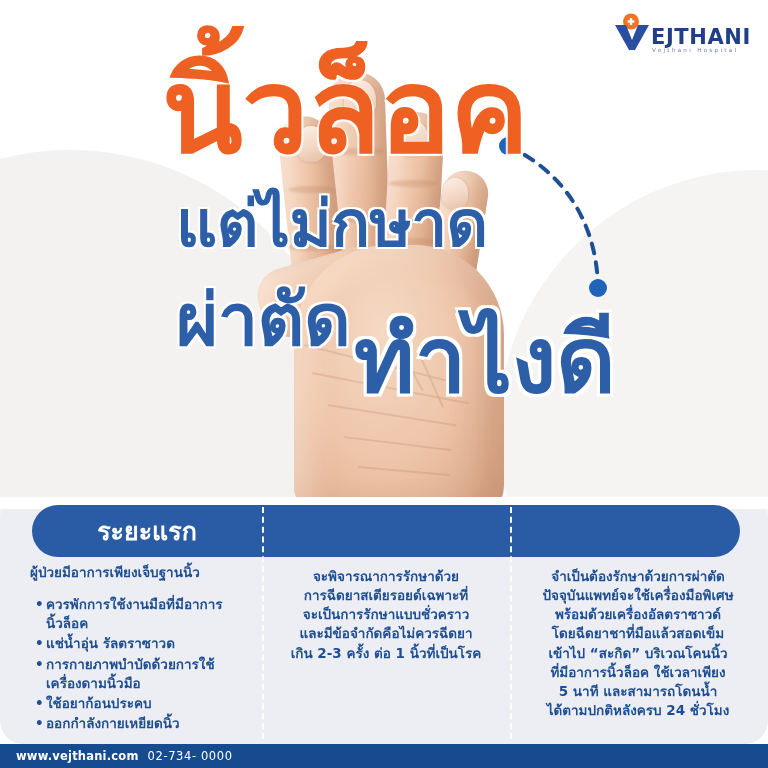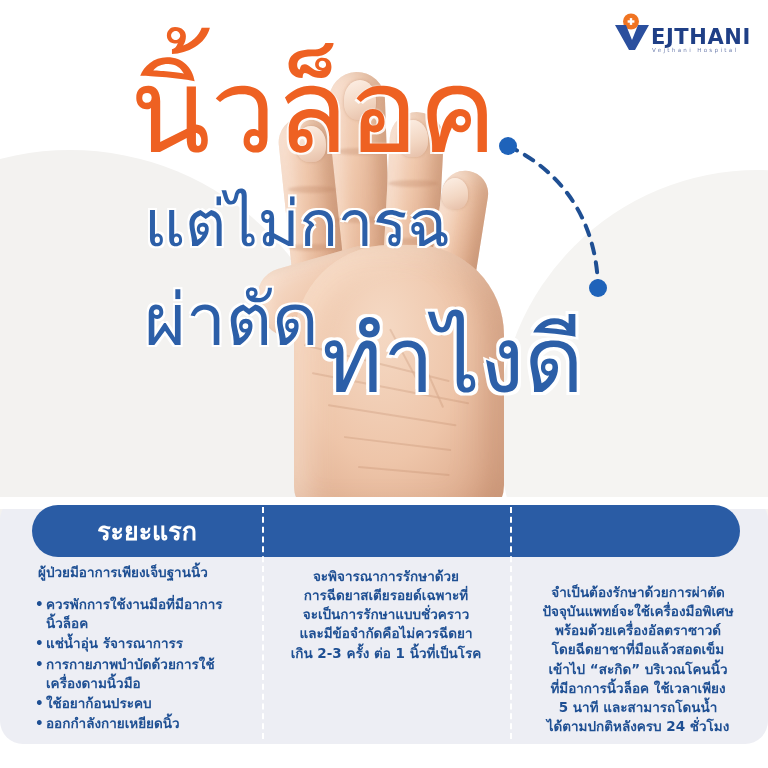--- a/index.html
+++ b/index.html
@@ -132,9 +132,10 @@
     position: absolute;
     white-space: nowrap;
     font-family: "DejaVu Sans", "Liberation Sans", sans-serif;
-    font-weight: 400;
+    font-weight: 700;
     letter-spacing: -0.5px;
     line-height: 1;
+    margin-left: 32px;
   }
   .hl1 {
     left: 130px;

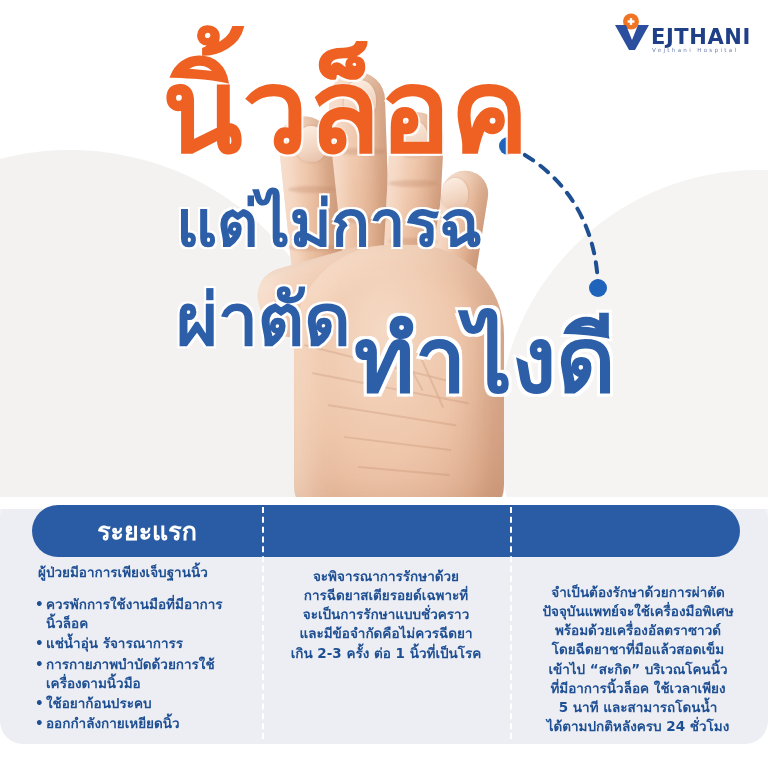--- a/index.html
+++ b/index.html
@@ -350,7 +350,7 @@
 
   <div class="headline">
     <div class="hl-line hl1">นิ้วล็อค</div>
-    <div class="hl-line hl2">แต่ไม่การฉ</div>
+    <div class="hl-line hl2">แต่ไม่กษาด</div>
     <div class="hl-line hl3">ผ่าตัด</div>
     <div class="hl-line hl4">ทำไงดี</div>
   </div>

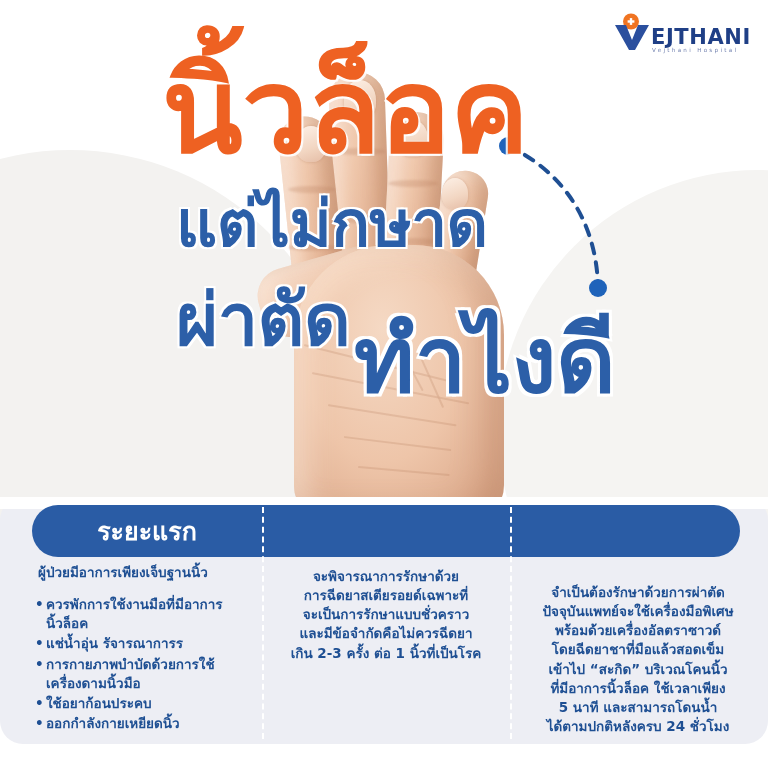--- a/index.html
+++ b/index.html
@@ -259,7 +259,7 @@
   .col2 { width: 248px; padding: 4px 12px 0 12px; text-align: center; }
   .col3 { width: 258px; padding: 4px 16px 0 14px; text-align: center; margin-top: 16px; }
 
-  .col1 .lede { text-align: left; margin: 0 0 4px 16px; }
+  .col1 .lede { text-align: left; margin: 0 0 4px 8px; }
   .col1 ul { margin: 13px; padding: 0; list-style: none; }
   .col1 li {
     position: relative;

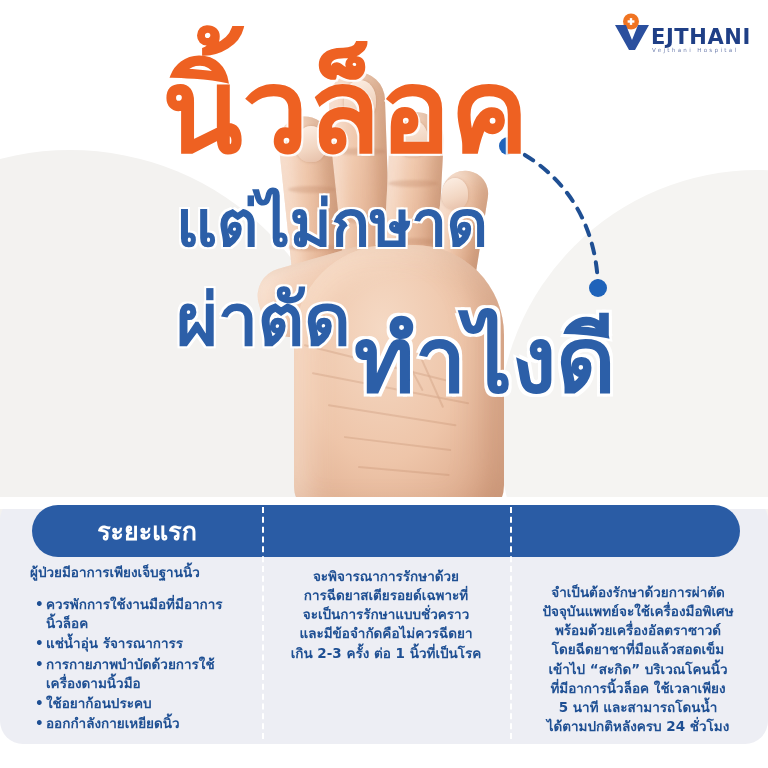--- a/index.html
+++ b/index.html
@@ -257,7 +257,7 @@
   }
   .col1 { width: 262px; padding: 0 14px 0 22px; text-align: left; }
   .col2 { width: 248px; padding: 4px 12px 0 12px; text-align: center; }
-  .col3 { width: 258px; padding: 4px 16px 0 14px; text-align: center; margin-top: 16px; }
+  .col3 { width: 258px; padding: 4px 16px 0 14px; text-align: center; }
 
   .col1 .lede { text-align: left; margin: 0 0 4px 8px; }
   .col1 ul { margin: 13px; padding: 0; list-style: none; }

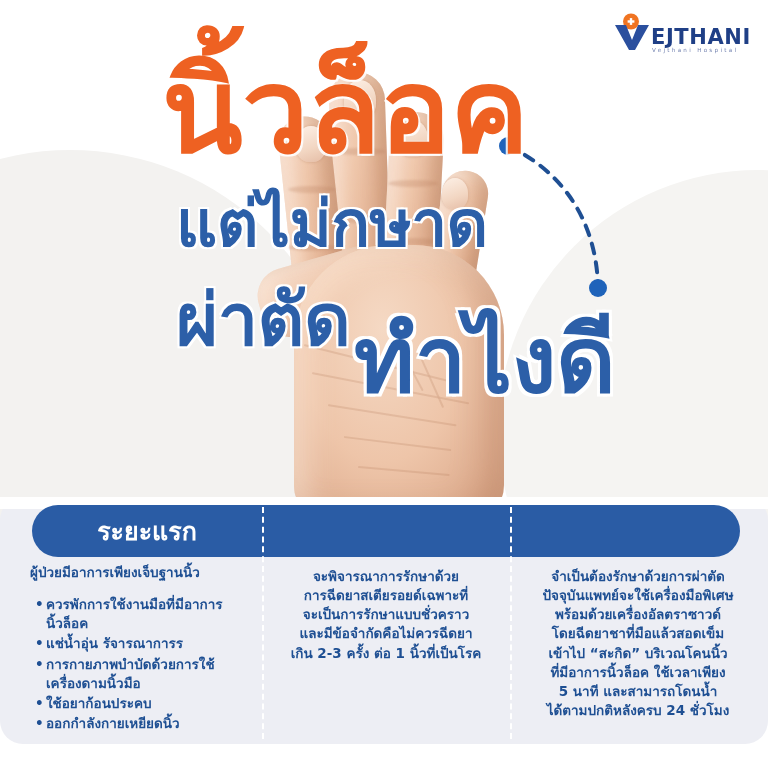--- a/index.html
+++ b/index.html
@@ -381,7 +381,7 @@
         <p class="lede">ผู้ป่วยมีอาการเพียงเจ็บฐานนิ้ว</p>
         <ul>
           <li>ควรพักการใช้งานมือที่มีอาการนิ้วล็อค</li>
-          <li>แช่น้ำอุ่น รัจารณาการร</li>
+          <li>แช่น้ำอุ่น รัลตราซาวด</li>
           <li>การกายภาพบำบัดด้วยการใช้เครื่องดามนิ้วมือ</li>
           <li>ใช้อยาก้อนประคบ</li>
           <li>ออกกำลังกายเหยียดนิ้ว</li>

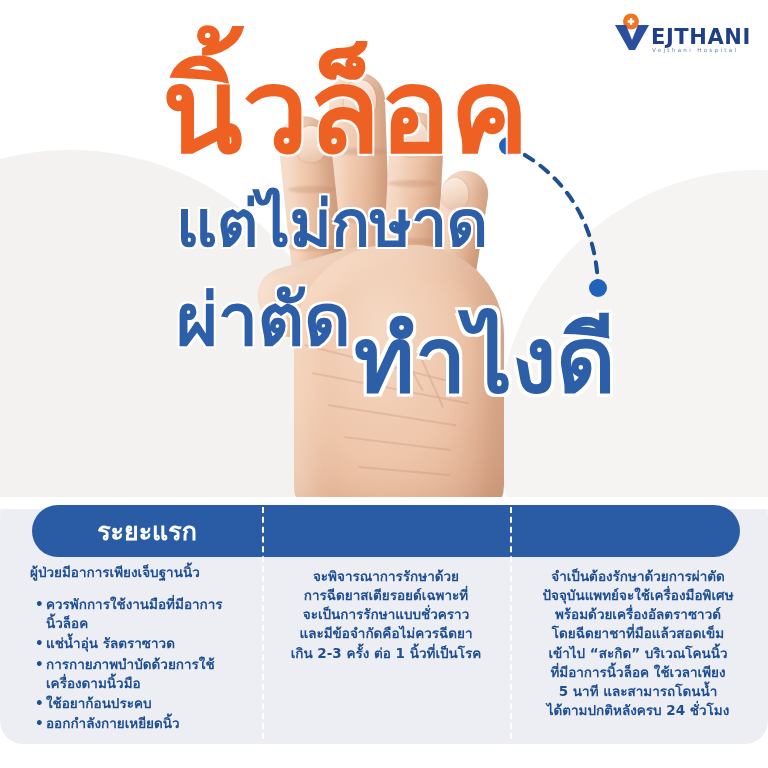--- a/index.html
+++ b/index.html
@@ -410,6 +410,10 @@
     </div>
   </div>
 
+  <div class="footer">
+    <span class="site">www.vejthani.com</span>
+    <span class="phone">02-734- 0000</span>
+  </div>
 
 </div>
 

